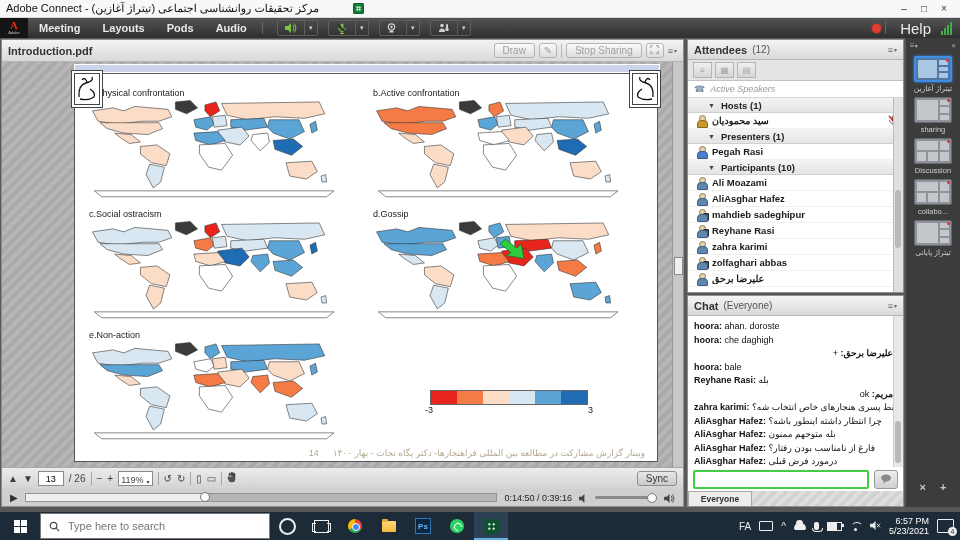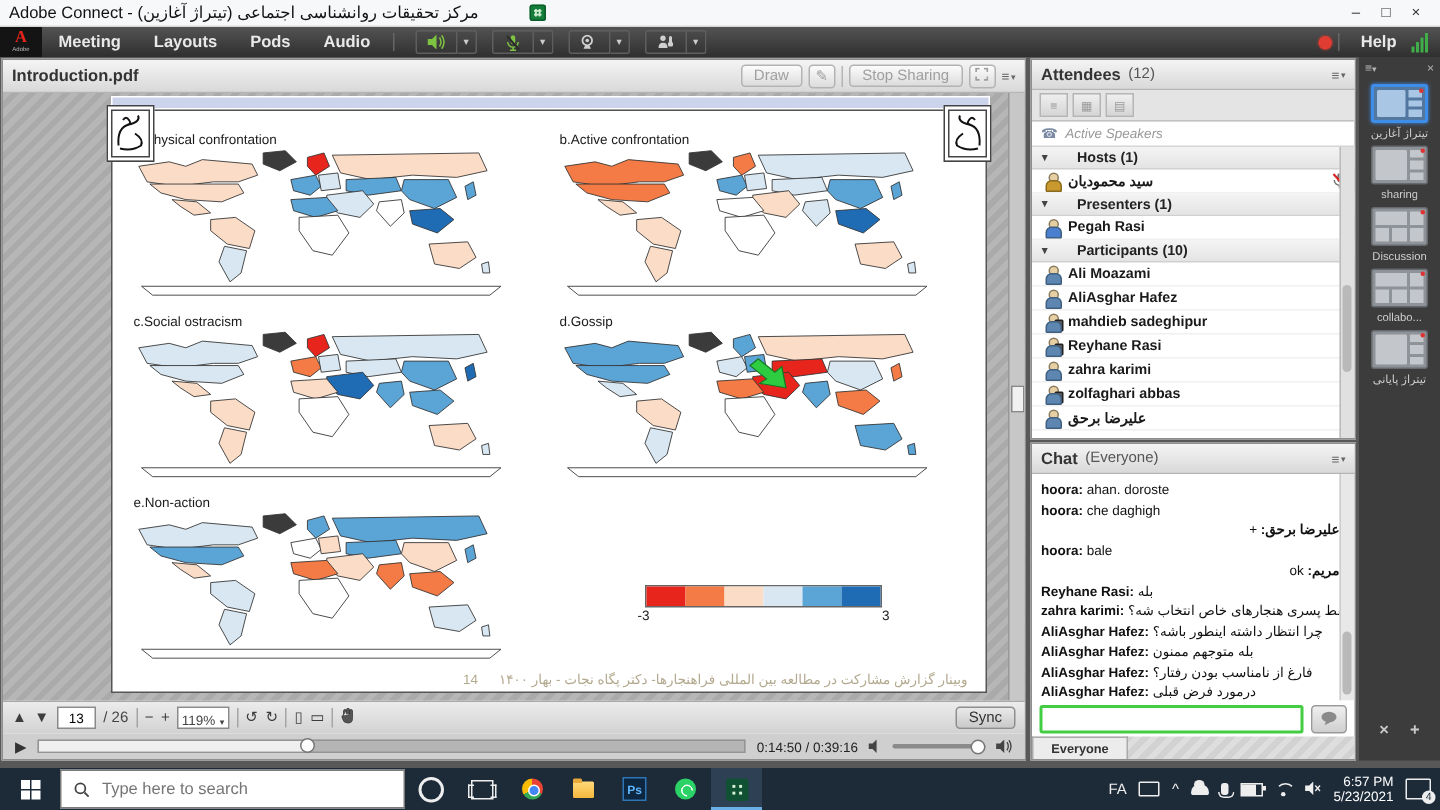--- a/index.html
+++ b/index.html
@@ -30,7 +30,7 @@
   .tool-dd{width:12px;background:linear-gradient(#4a4a4a,#353535);border:1px solid #5e5e5e;border-left:none;
            display:flex;align-items:center;justify-content:center;font-size:7px;color:#ccc;border-radius:0 2px 2px 0;}
   .rec-dot{width:9px;height:9px;border-radius:50%;background:#e03c31;margin-left:auto;box-shadow:0 0 2px #e03c31;}
-  .help-label{font-size:11px;font-weight:bold;margin:0 10px;}
+  .help-label{font-size:15px;font-weight:normal;margin:0 10px;}
   .signal{display:flex;align-items:flex-end;gap:1px;margin-right:8px;}
   .signal span{width:2px;background:#3fae49;display:block;}
   

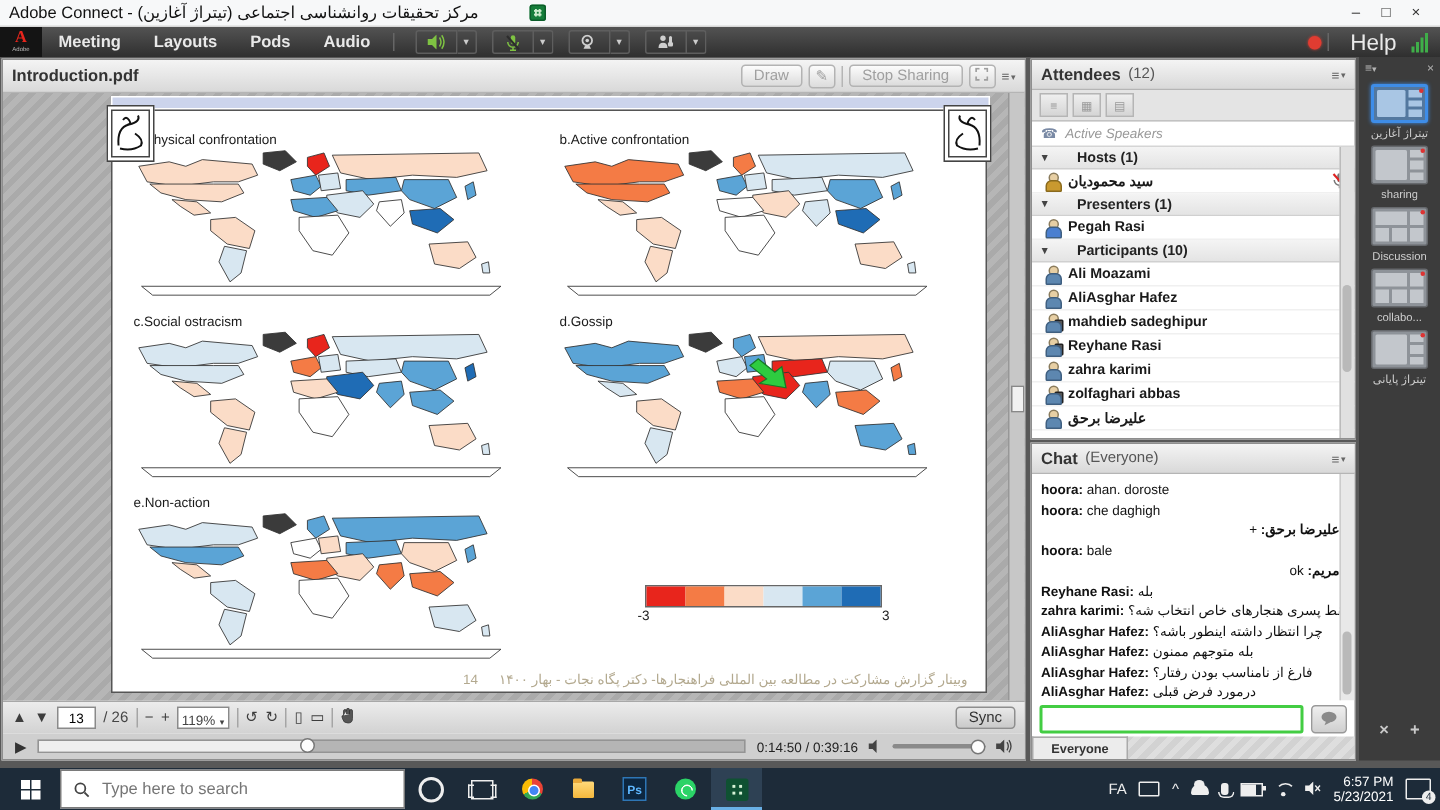--- a/index.html
+++ b/index.html
@@ -90,7 +90,7 @@
                    font-size:9px;font-style:italic;color:#999;}
   .att-list{position:relative;flex:1;overflow:hidden;}
   .group-hd{height:14px;background:linear-gradient(#f4f4f4,#e4e4e4);border-bottom:1px solid #d0d0d0;
-            display:flex;align-items:center;gap:18px;padding:0 5px;font-size:9.5px;font-weight:bold;color:#222;}
+            display:flex;align-items:center;gap:6px;padding:0 20px;font-size:9.5px;font-weight:bold;color:#222;}
   .group-hd .tri{font-size:7px;color:#444;}
   .att-row{height:15px;display:flex;align-items:center;gap:5px;padding:0 5px 0 8px;border-bottom:1px solid #f0f0f0;}
   .att-name{font-size:9.5px;font-weight:bold;color:#1a1a1a;white-space:nowrap;overflow:hidden;}

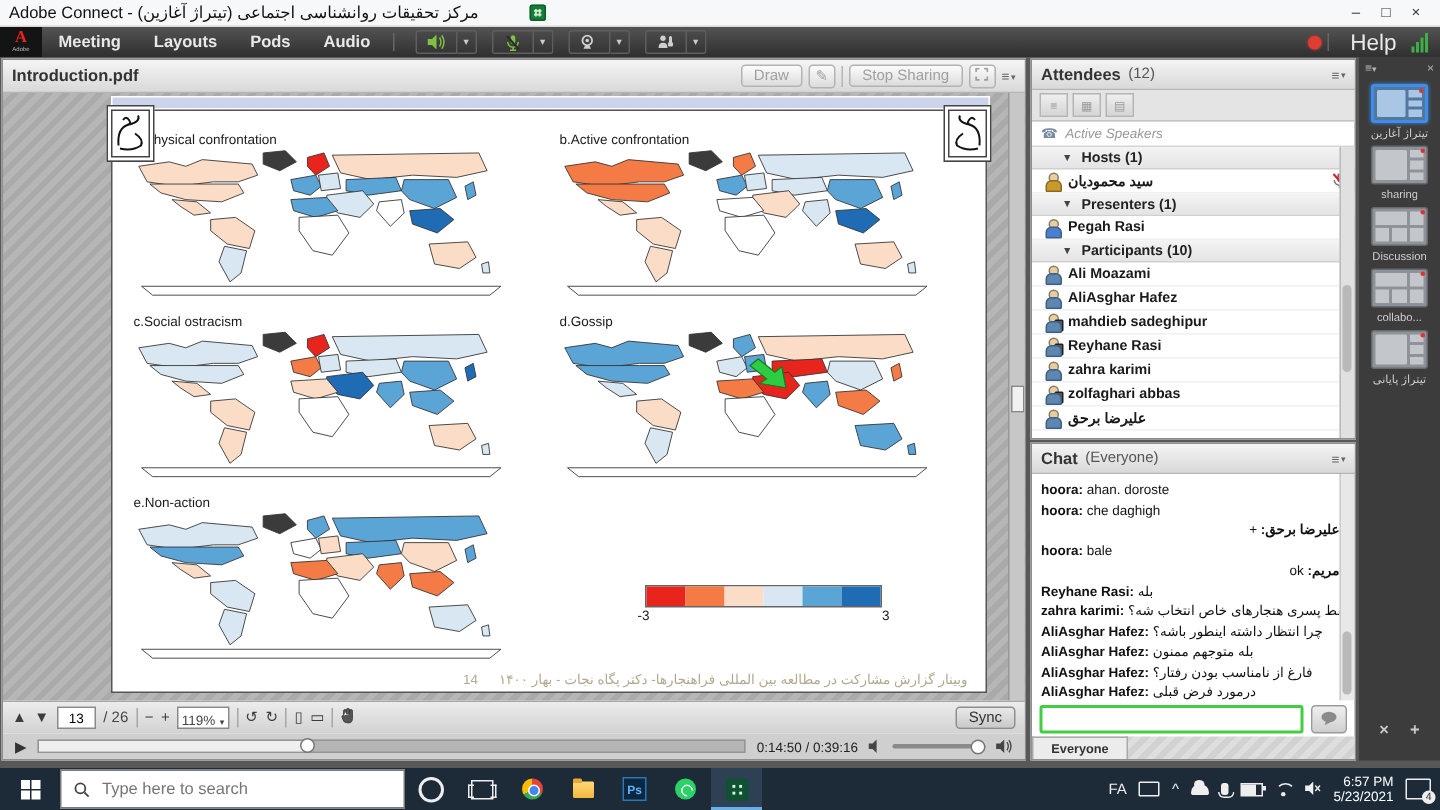--- a/index.html
+++ b/index.html
@@ -583,8 +583,8 @@
           <div class="msg" dir="auto"><b>hoora: </b>che daghigh</div>
           <div class="msg" dir="auto"><b>علیرضا برحق: </b>+</div>
           <div class="msg" dir="auto"><b>hoora: </b>bale</div>
+          <div class="msg" dir="auto"><b>Reyhane Rasi: </b>بله</div>
           <div class="msg" dir="auto"><b>مریم: </b>ok</div>
-          <div class="msg" dir="auto"><b>Reyhane Rasi: </b>بله</div>
           <div class="msg" dir="auto"><b>zahra karimi: </b>خب برای این هدف نباید فقط پسری هنجارهای خاص انتخاب شه؟</div>
           <div class="msg" dir="auto"><b>AliAsghar Hafez: </b>چرا انتظار داشته اینطور باشه؟</div>
           <div class="msg" dir="auto"><b>AliAsghar Hafez: </b>بله متوجهم ممنون</div>

